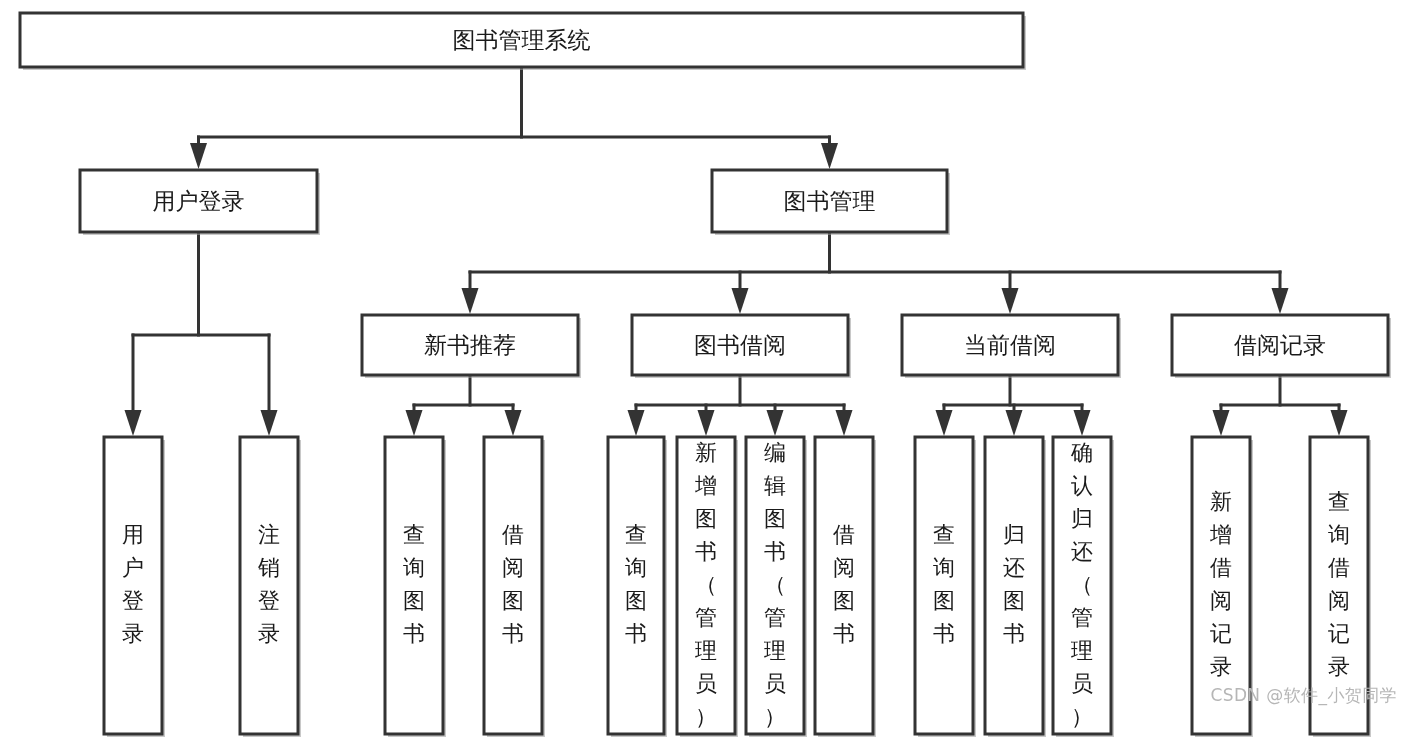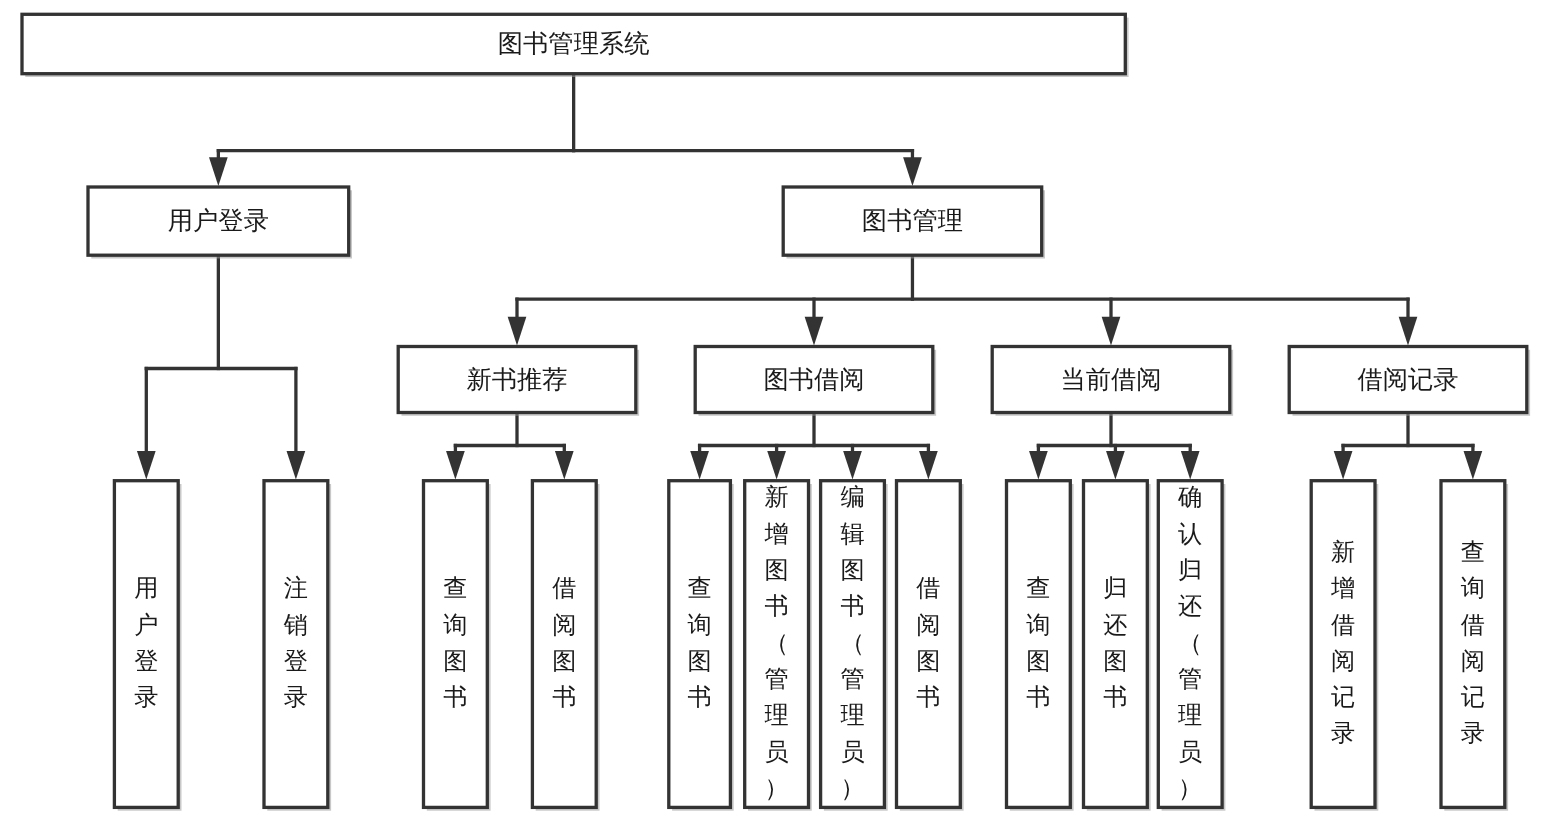--- a/index.html
+++ b/index.html
@@ -207,6 +207,7 @@
         </g>
       </g>
   </svg>
+  <div class="watermark">CSDN @软件_小贺同学</div>
 </div>
 
 </body></html>

